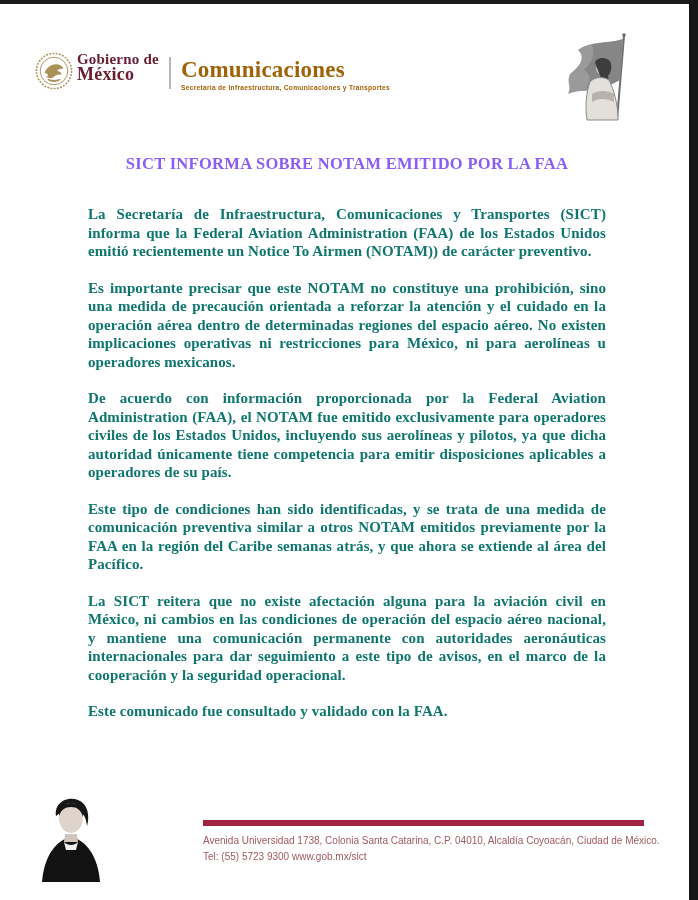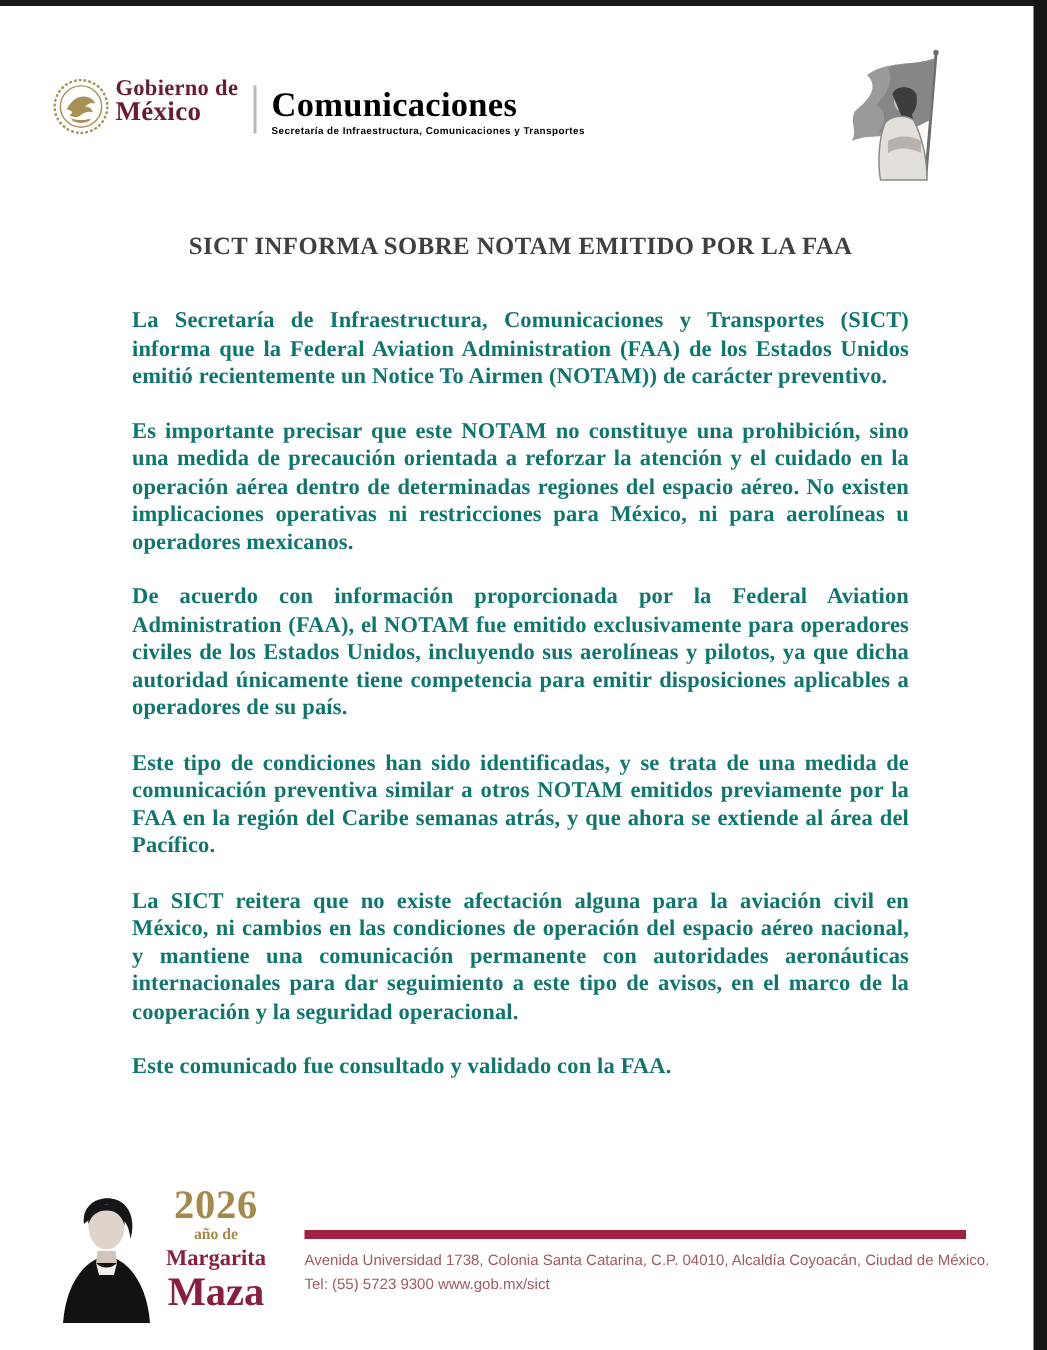--- a/index.html
+++ b/index.html
@@ -22,7 +22,7 @@
   .gov-line1 { font-size:15px; font-weight:bold; letter-spacing:0.2px; }
   .gov-line2 { font-size:18px; font-weight:bold; margin-top:-2px; letter-spacing:0.2px; }
   .header-divider { position:absolute; left:169px; top:57px; width:2px; height:32px; background:#b9b9b9; }
-  .dept { position:absolute; left:181px; top:58px; color:#000000; }
+  .dept { position:absolute; left:181px; top:58px; color:#a16207; }
   .dept-name { font-size:23px; font-weight:bold; line-height:1; letter-spacing:0.2px; }
   .dept-subtitle { font-size:6.6px; font-weight:bold; margin-top:3px; letter-spacing:0.3px;
                    font-family:"Liberation Sans", sans-serif; }

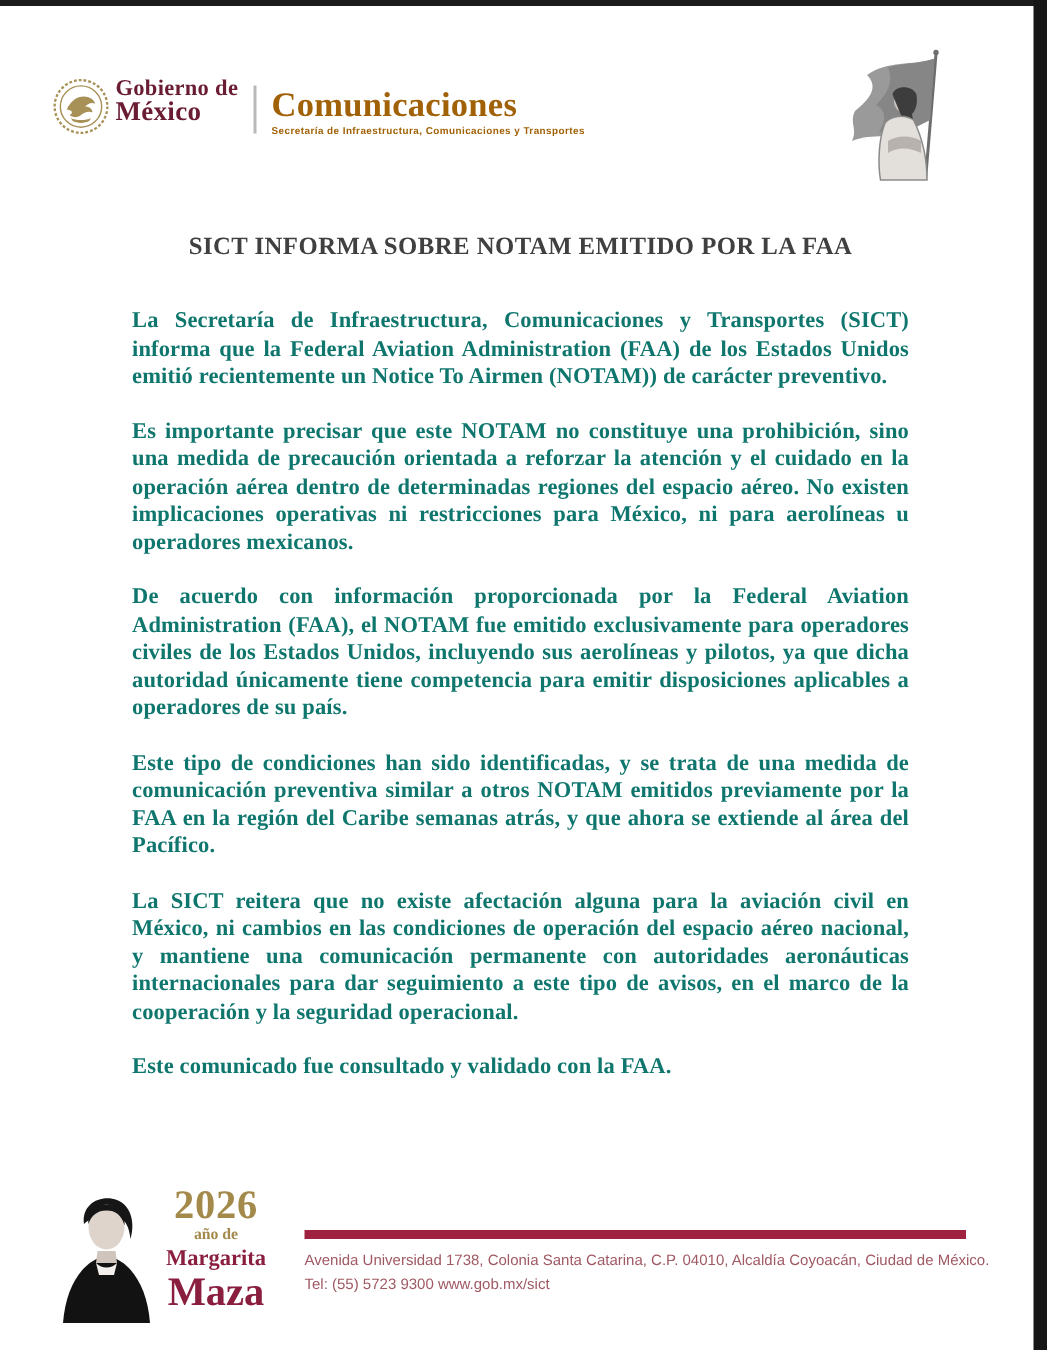--- a/index.html
+++ b/index.html
@@ -32,7 +32,7 @@
   .body-area { position:absolute; left:88px; top:154px; width:518px; }
   .date-line { text-align:right; font-size:15px; font-weight:bold; color:#1a1a1a; margin-bottom:13px; }
   .date-value { text-decoration:underline; margin-left:5px; }
-  .doc-title { text-align:center; font-size:16.5px; font-weight:bold; color:#404040;
+  .doc-title { text-align:center; font-size:16.5px; font-weight:bold; color:#8b5cf6;
                letter-spacing:0.3px; margin-bottom:31px; }
   .doc-paragraph { font-size:15px; font-weight:bold; color:#0f766e; line-height:18.5px;
                    text-align:justify; margin-bottom:18px; letter-spacing:0.1px; }

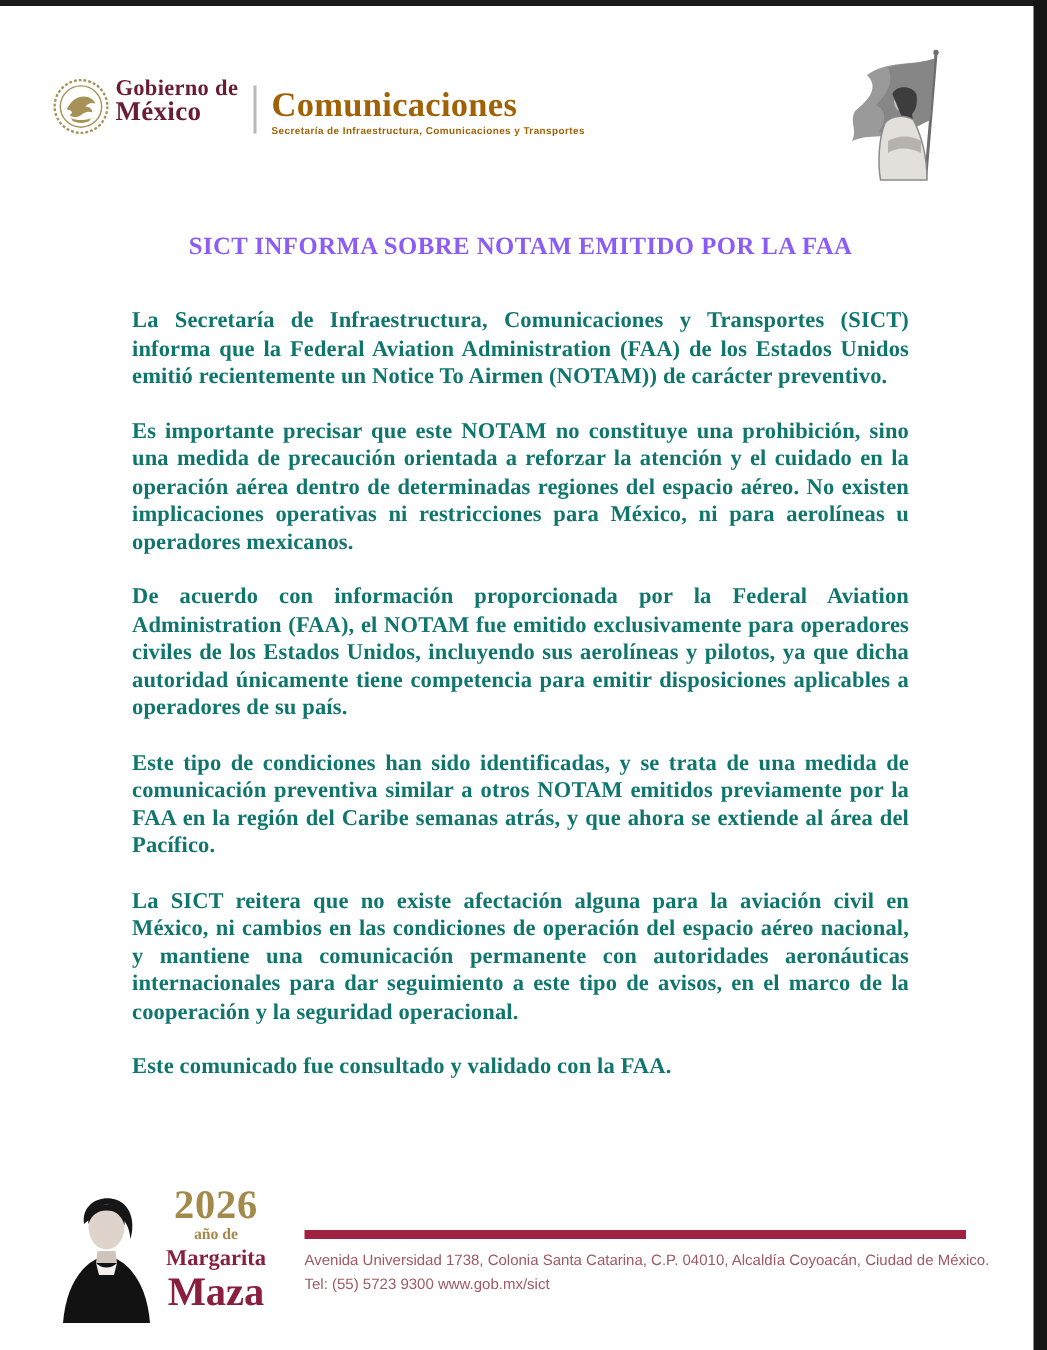--- a/index.html
+++ b/index.html
@@ -126,12 +126,6 @@
       </svg>
     </span>
 
-    <div class="year-logo">
-      <div class="year-big">2026</div>
-      <div class="year-sub">año de</div>
-      <div class="year-name1">Margarita</div>
-      <div class="year-name2">Maza</div>
-    </div>
 
     <div class="footer-bar"></div>
 

